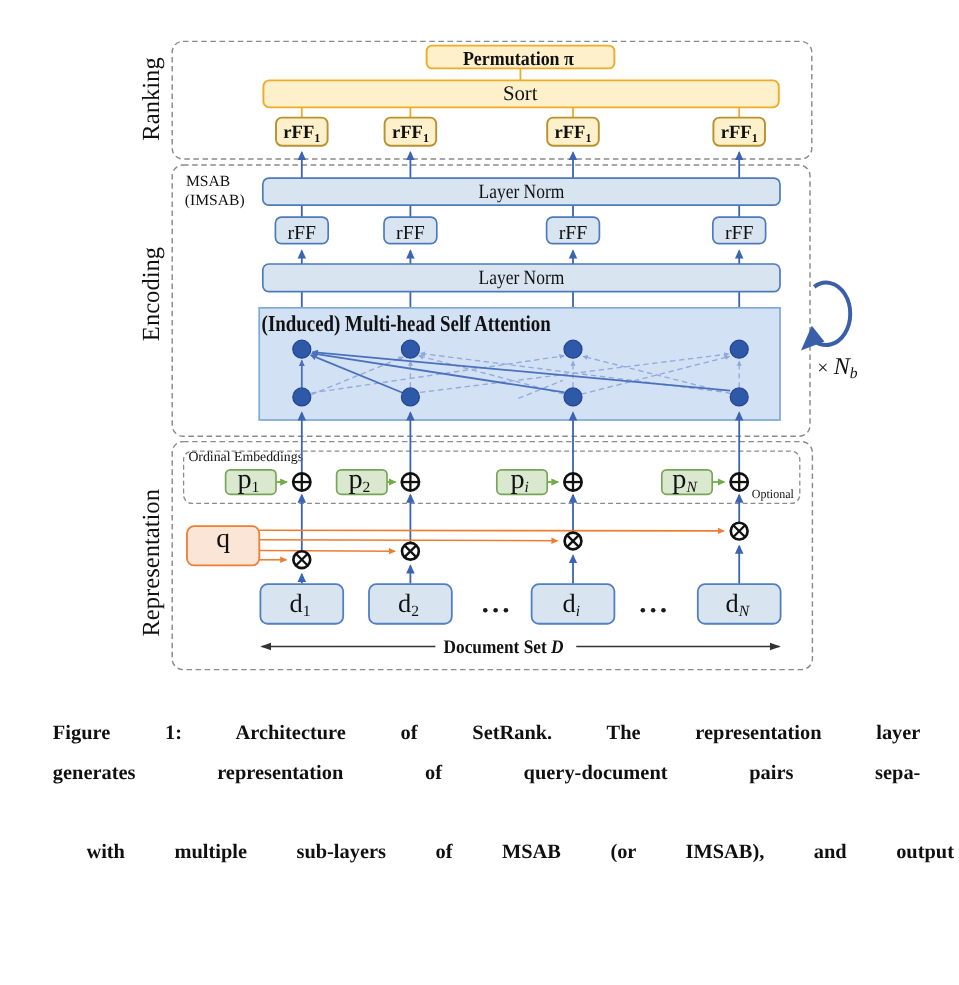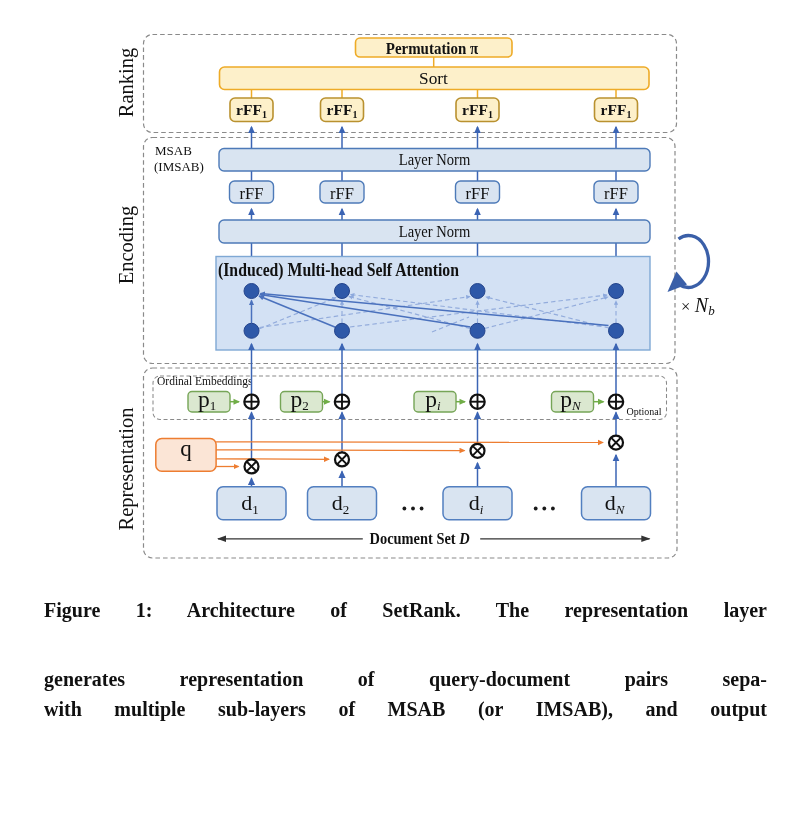--- a/index.html
+++ b/index.html
@@ -6,7 +6,7 @@
   #page{position:relative;width:799px;height:821px;background:#fff;overflow:hidden;}
   #diagram{position:absolute;left:0;top:0;}
   .cap{position:absolute;left:44px;width:723px;font-family:"Liberation Serif",serif;
-       font-weight:bold;font-size:20px;color:#101010;line-height:33px;}
+       font-weight:bold;font-size:17px;color:#101010;line-height:33px;}
   .jl{text-align:justify;text-align-last:justify;}
 </style>
 </head>

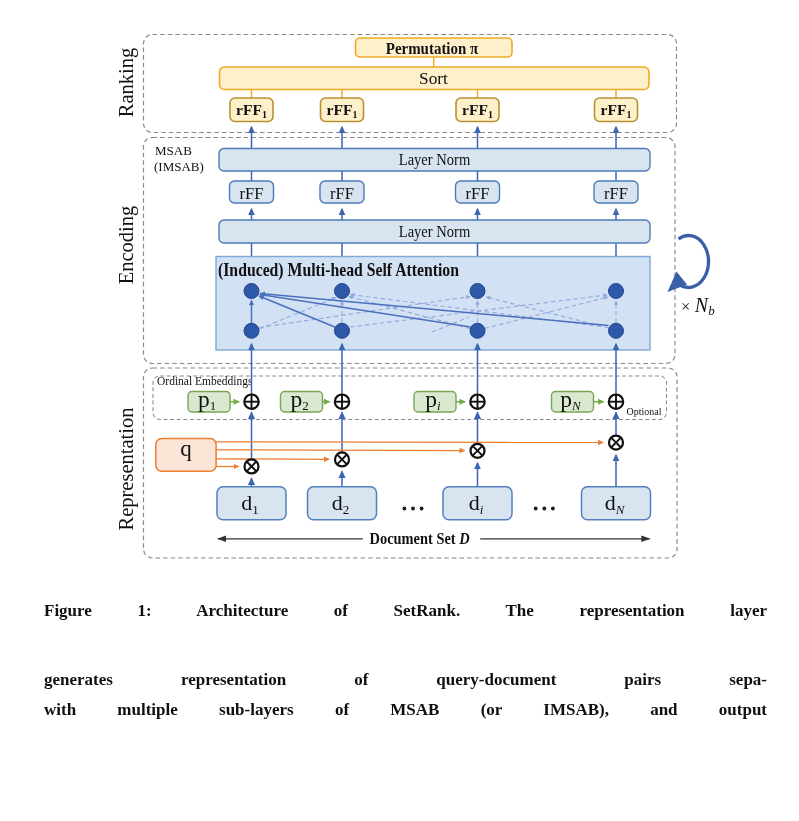--- a/index.html
+++ b/index.html
@@ -276,7 +276,7 @@
 </svg>
 
 <div class="cap jl" style="top:594px;">Figure 1: Architecture of SetRank. The representation layer</div>
-<div class="cap jl" style="top:663px;">generates representation of query-document pairs sepa-</div>
+<div class="cap jl" style="top:627px;">generates representation of query-document pairs sepa-</div>
 <div class="cap jl" style="top:693px;">with multiple sub-layers of MSAB (or IMSAB), and output</div>
 </div>
 

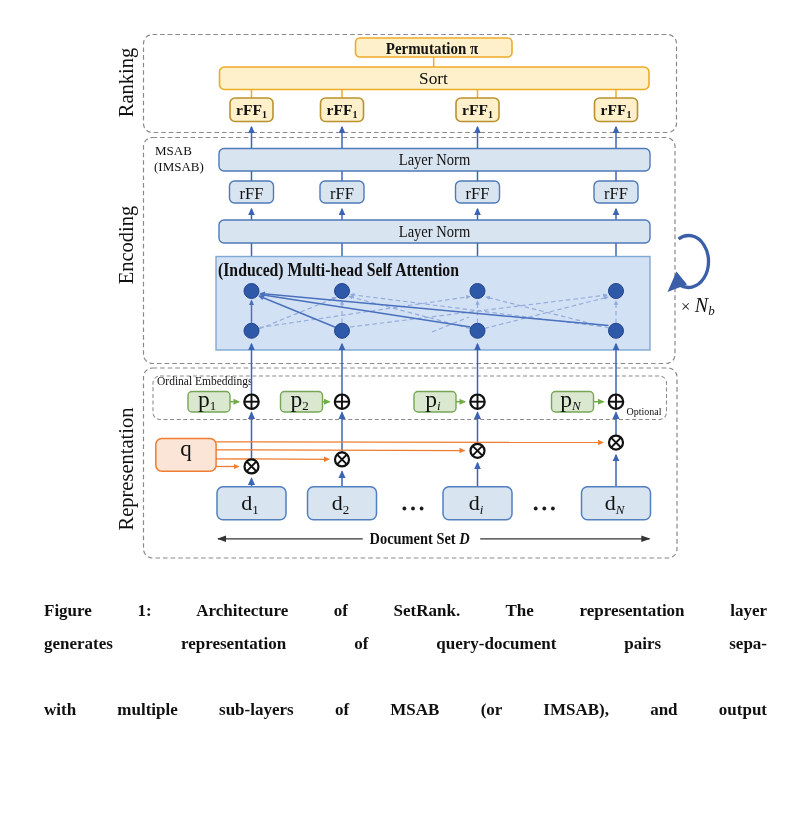--- a/index.html
+++ b/index.html
@@ -277,7 +277,7 @@
 
 <div class="cap jl" style="top:594px;">Figure 1: Architecture of SetRank. The representation layer</div>
 <div class="cap jl" style="top:627px;">generates representation of query-document pairs sepa-</div>
-<div class="cap jl" style="top:693px;">with multiple sub-layers of MSAB (or IMSAB), and output</div>
+<div class="cap jl" style="top:693px;margin-left:28px;">with multiple sub-layers of MSAB (or IMSAB), and output</div>
 </div>
 
 </body></html>

